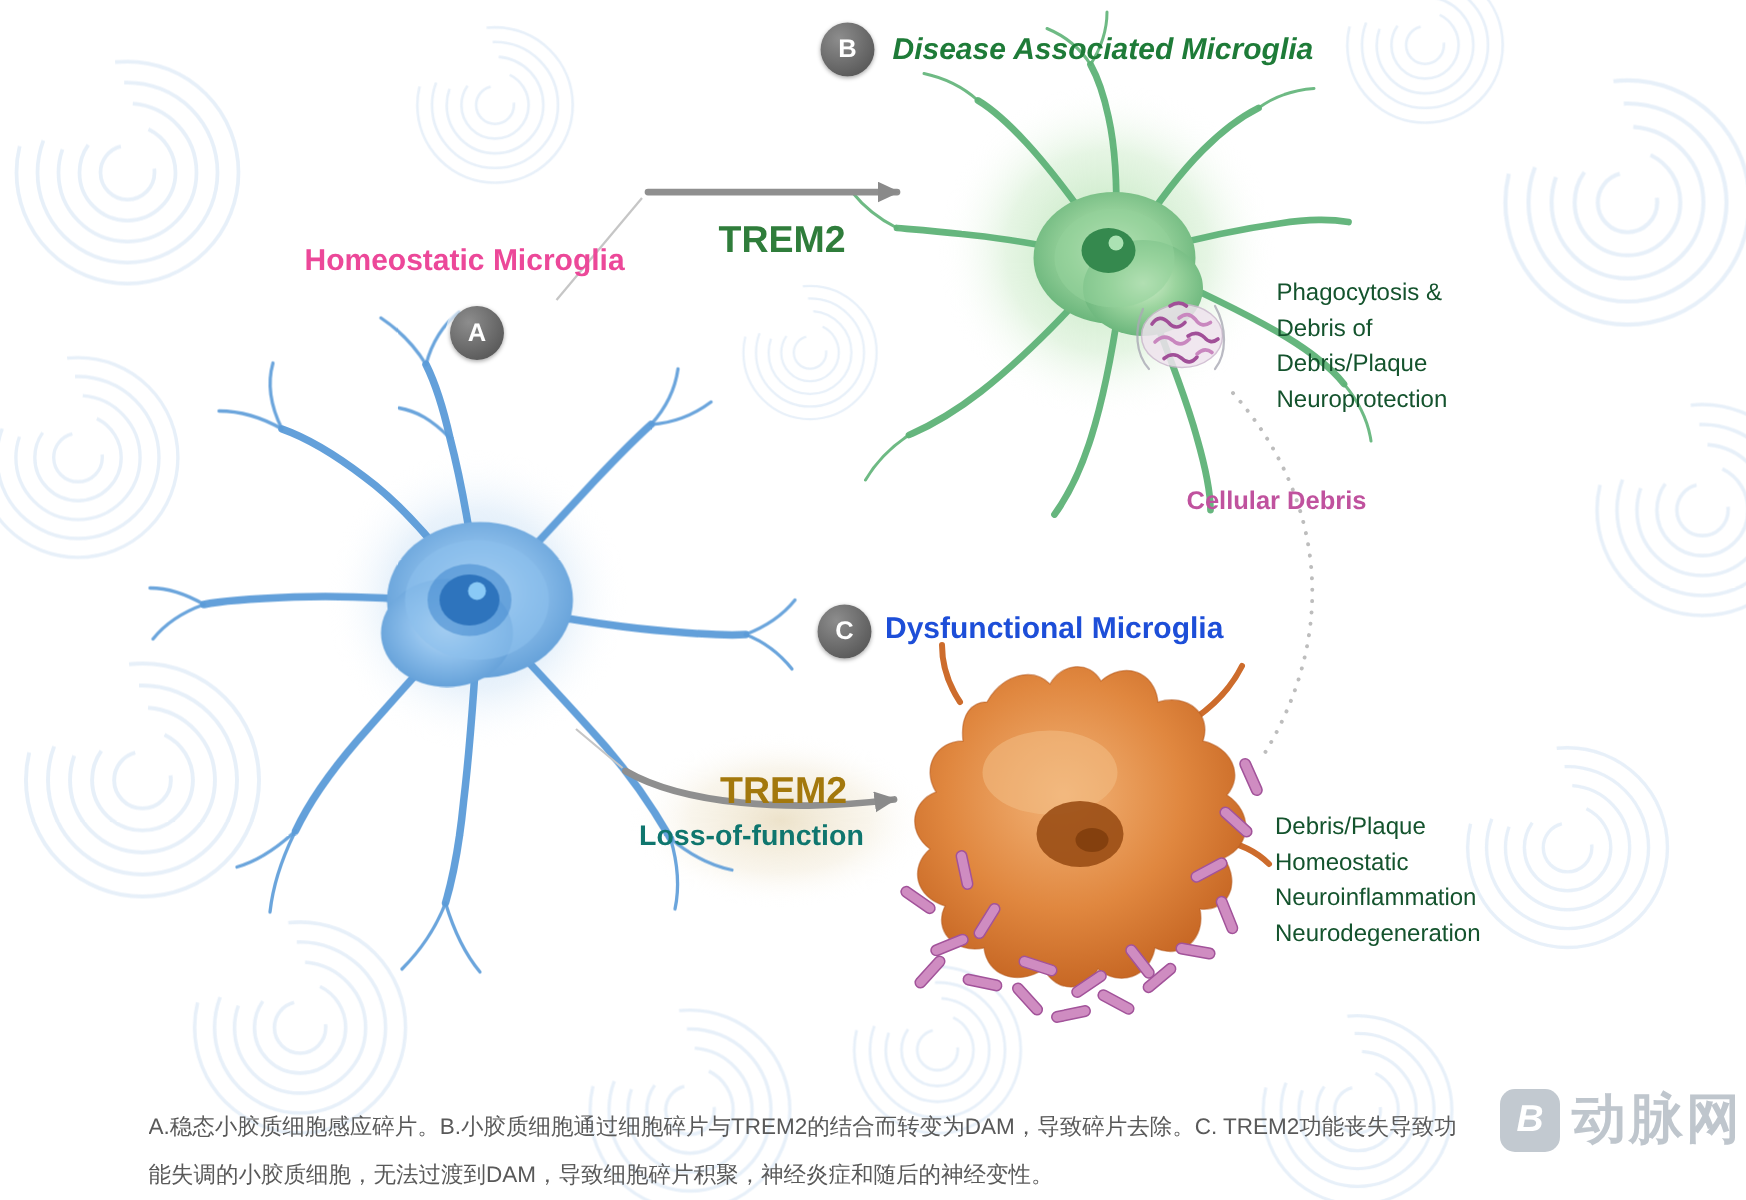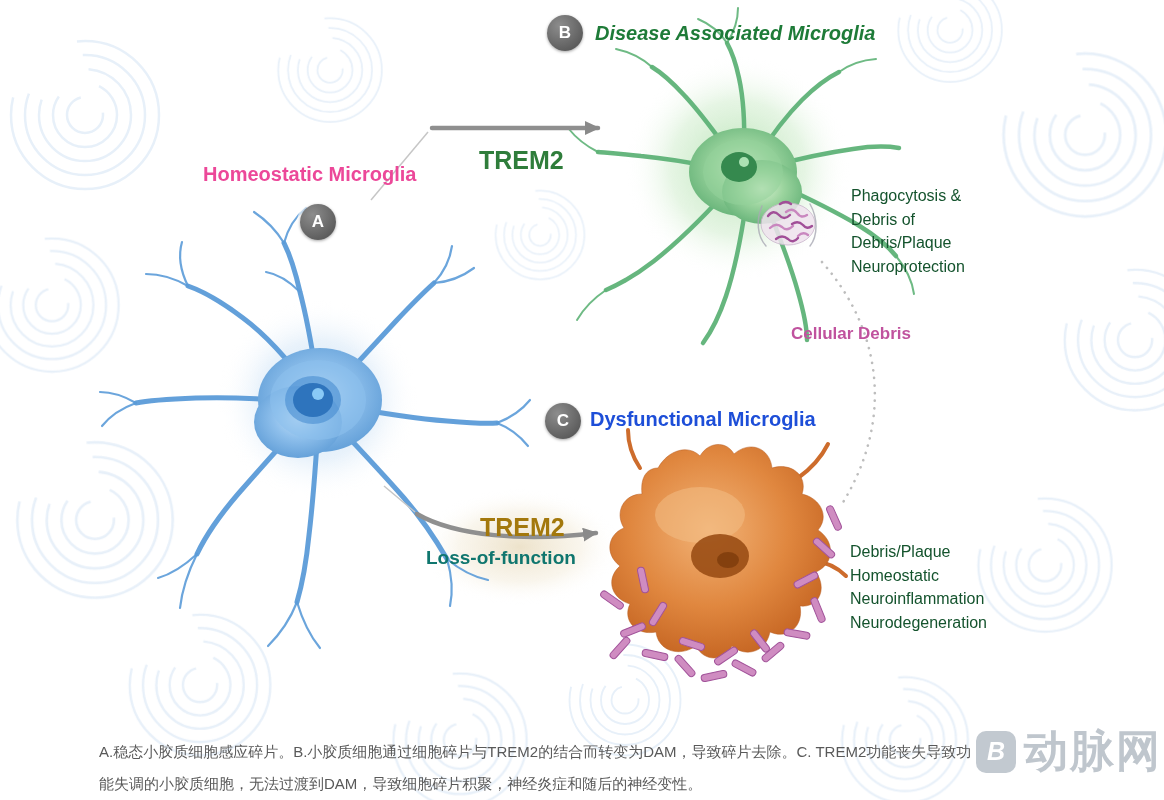--- a/index.html
+++ b/index.html
@@ -54,7 +54,7 @@
     color:#bfc6cd;}
   .wm-logo{width:40px;height:42px;border-radius:10px;background:#c2c9d0;color:#ffffff;
     display:flex;align-items:center;justify-content:center;font-size:25px;font-weight:bold;font-style:italic;}
-  .wm-text{font-size:44px;font-weight:bold;white-space:nowrap;letter-spacing:2px;}
+  .wm-text{font-size:36px;font-weight:bold;white-space:nowrap;letter-spacing:2px;}
 </style>
 </head>
 <body>

